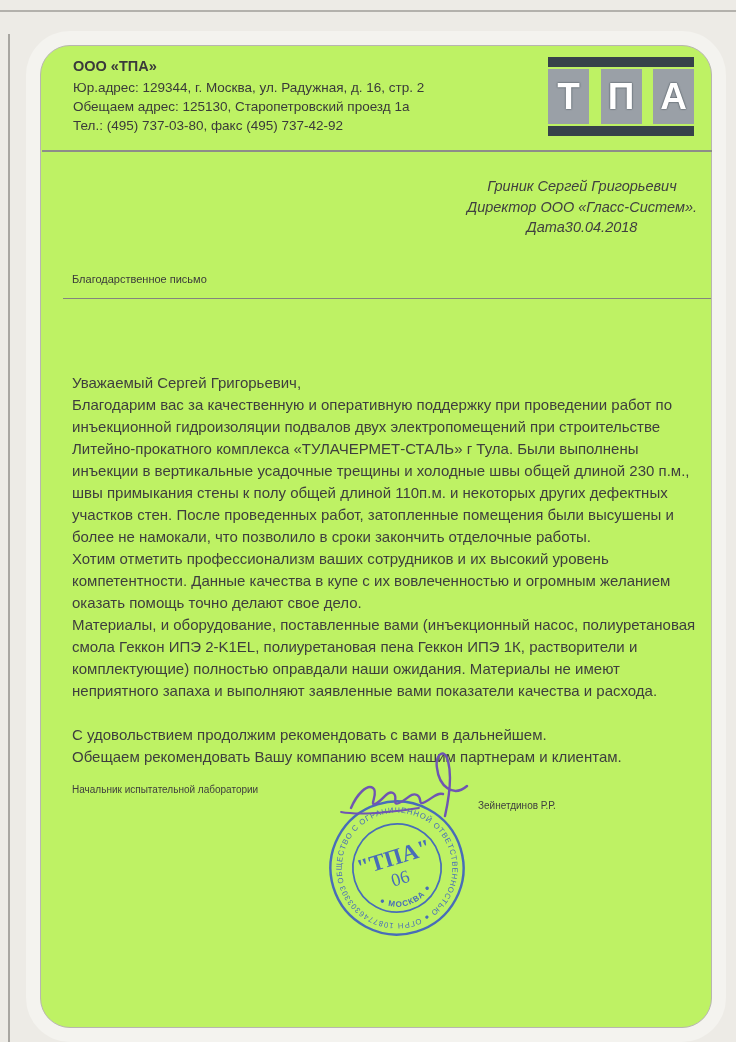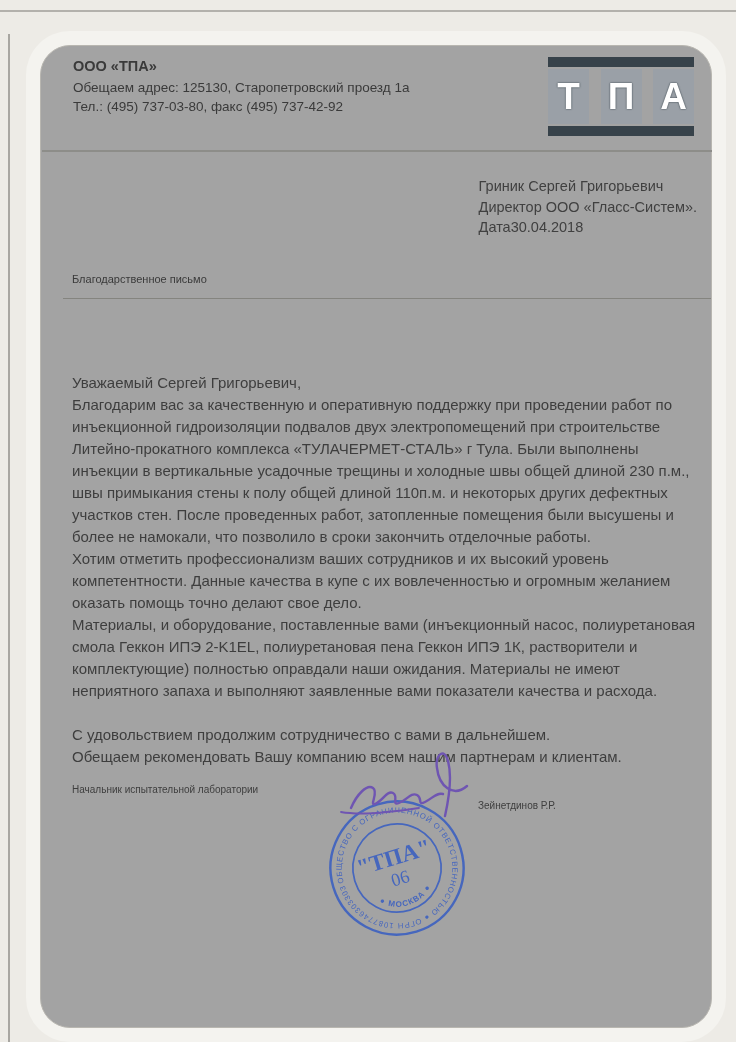--- a/index.html
+++ b/index.html
@@ -21,7 +21,7 @@
   }
   .page {
     position: absolute; left: 40px; top: 45px; width: 672px; height: 983px;
-    background: #a3a3a3;
+    background: #bef264;
     border: 1px solid #b8b6b0;
     border-radius: 30px;
     box-shadow: 0 0 0 14px #f4f3ef;

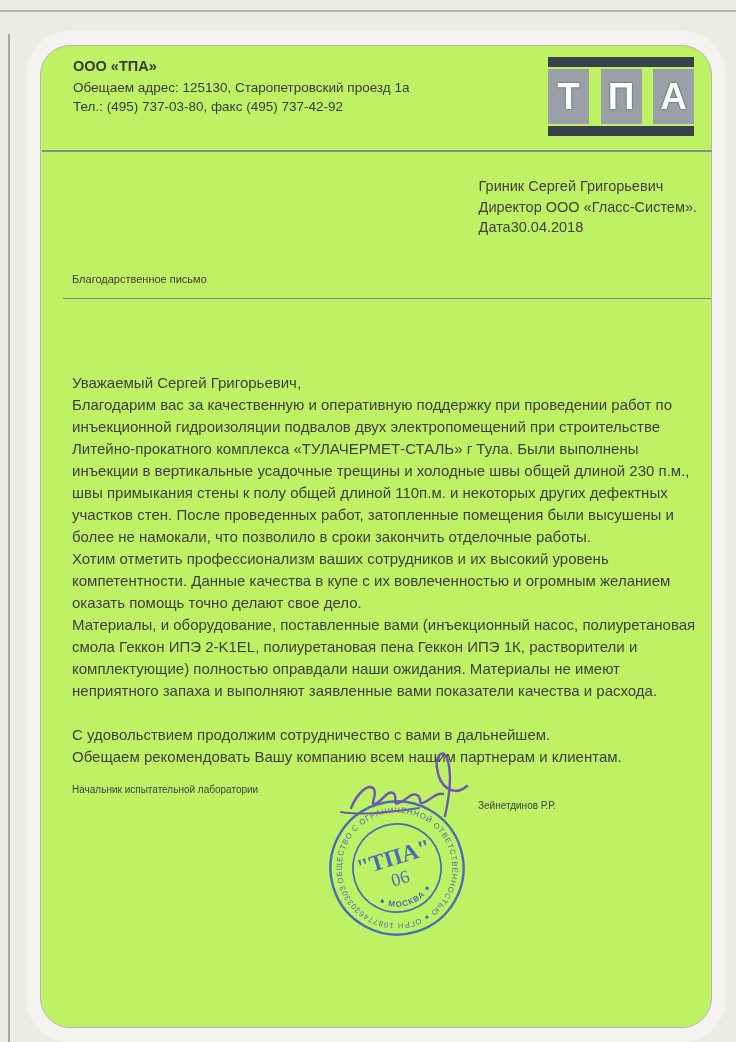--- a/index.html
+++ b/index.html
@@ -106,6 +106,7 @@
 
   <div class="letterhead-text">
     <div class="company-name">ООО «ТПА»</div>
+    <div>Юр.адрес: 129344, г. Москва,  ул. Радужная, д. 16, стр. 2</div>
     <div>Обещаем адрес: 125130, Старопетровский проезд 1а</div>
     <div>Тел.: (495) 737-03-80, факс (495) 737-42-92</div>
   </div>

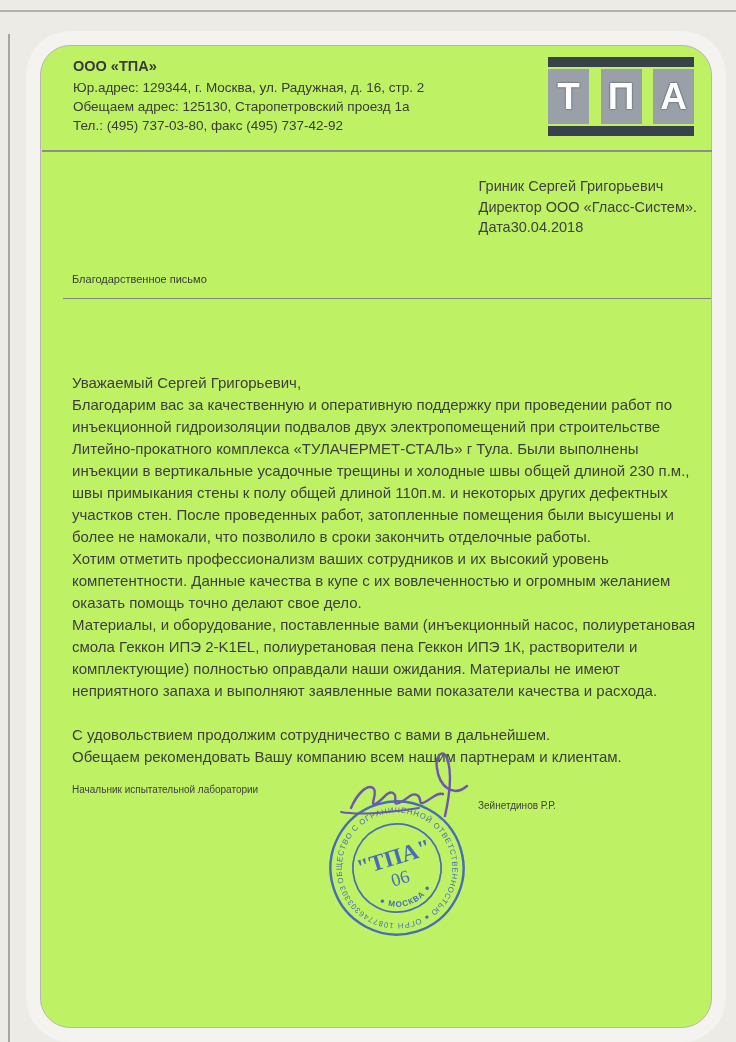--- a/index.html
+++ b/index.html
@@ -52,7 +52,7 @@
   
   .recipient {
     position: absolute; right: 14px; top: 130px;
-    text-align: left; 
+    text-align: center; font-style: italic;
     font-size: 14.5px; line-height: 20.5px; color: #404040;
   }
   .recipient .date-line { display: inline-block; }

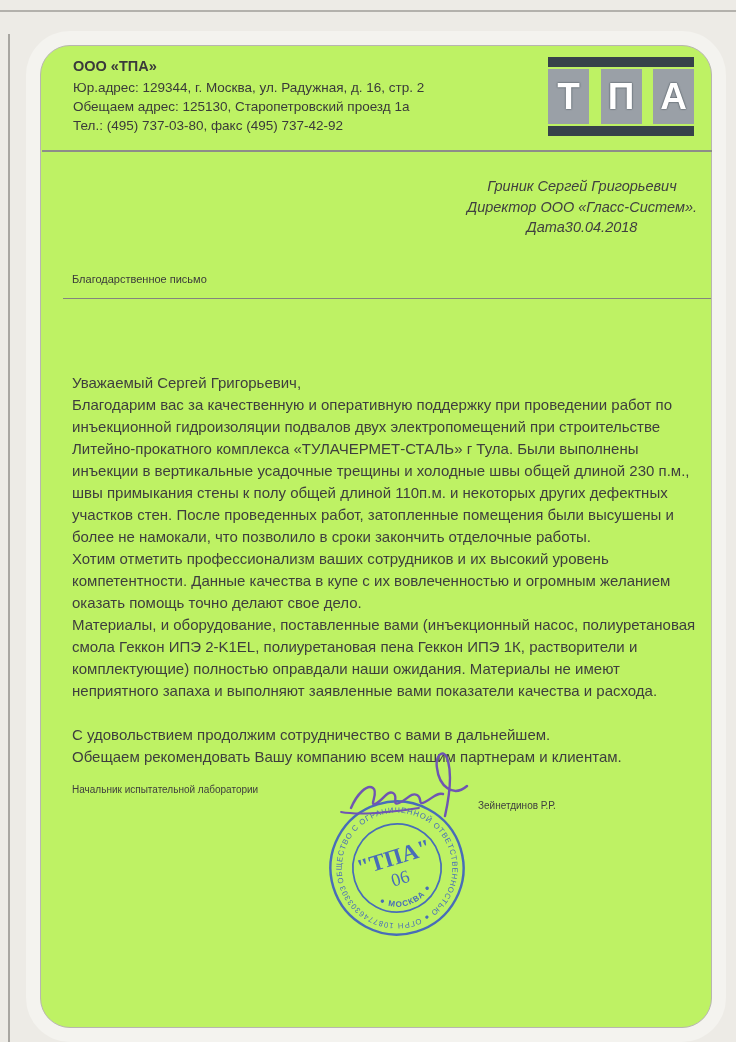--- a/index.html
+++ b/index.html
@@ -139,7 +139,7 @@
     <p>Благодарим вас за качественную и оперативную поддержку при проведении работ по инъекционной гидроизоляции подвалов двух электропомещений при строительстве Литейно-прокатного комплекса «ТУЛАЧЕРМЕТ-СТАЛЬ» г Тула. Были выполнены инъекции в вертикальные усадочные трещины и холодные швы общей длиной 230 п.м., швы примыкания стены к полу общей длиной 110п.м. и некоторых других дефектных участков стен. После проведенных работ, затопленные помещения были высушены и более не намокали, что позволило в сроки закончить отделочные работы.</p>
     <p>Хотим отметить профессионализм ваших сотрудников и их высокий уровень компетентности. Данные качества в купе с их вовлеченностью и огромным желанием оказать помощь точно делают свое дело.</p>
     <p>Материалы, и оборудование, поставленные вами (инъекционный насос, полиуретановая смола Геккон ИПЭ 2-K1EL, полиуретановая пена Геккон ИПЭ 1К, растворители и комплектующие) полностью оправдали наши ожидания. Материалы не имеют неприятного запаха и выполняют заявленные вами показатели качества и расхода.</p>
-    <p class="closing-gap">С удовольствием продолжим сотрудничество с вами в дальнейшем.</p>
+    <p class="closing-gap">С удовольствием продолжим рекомендовать с вами в дальнейшем.</p>
     <p>Обещаем рекомендовать Вашу компанию всем нашим партнерам и клиентам.</p>
   </div>
 

